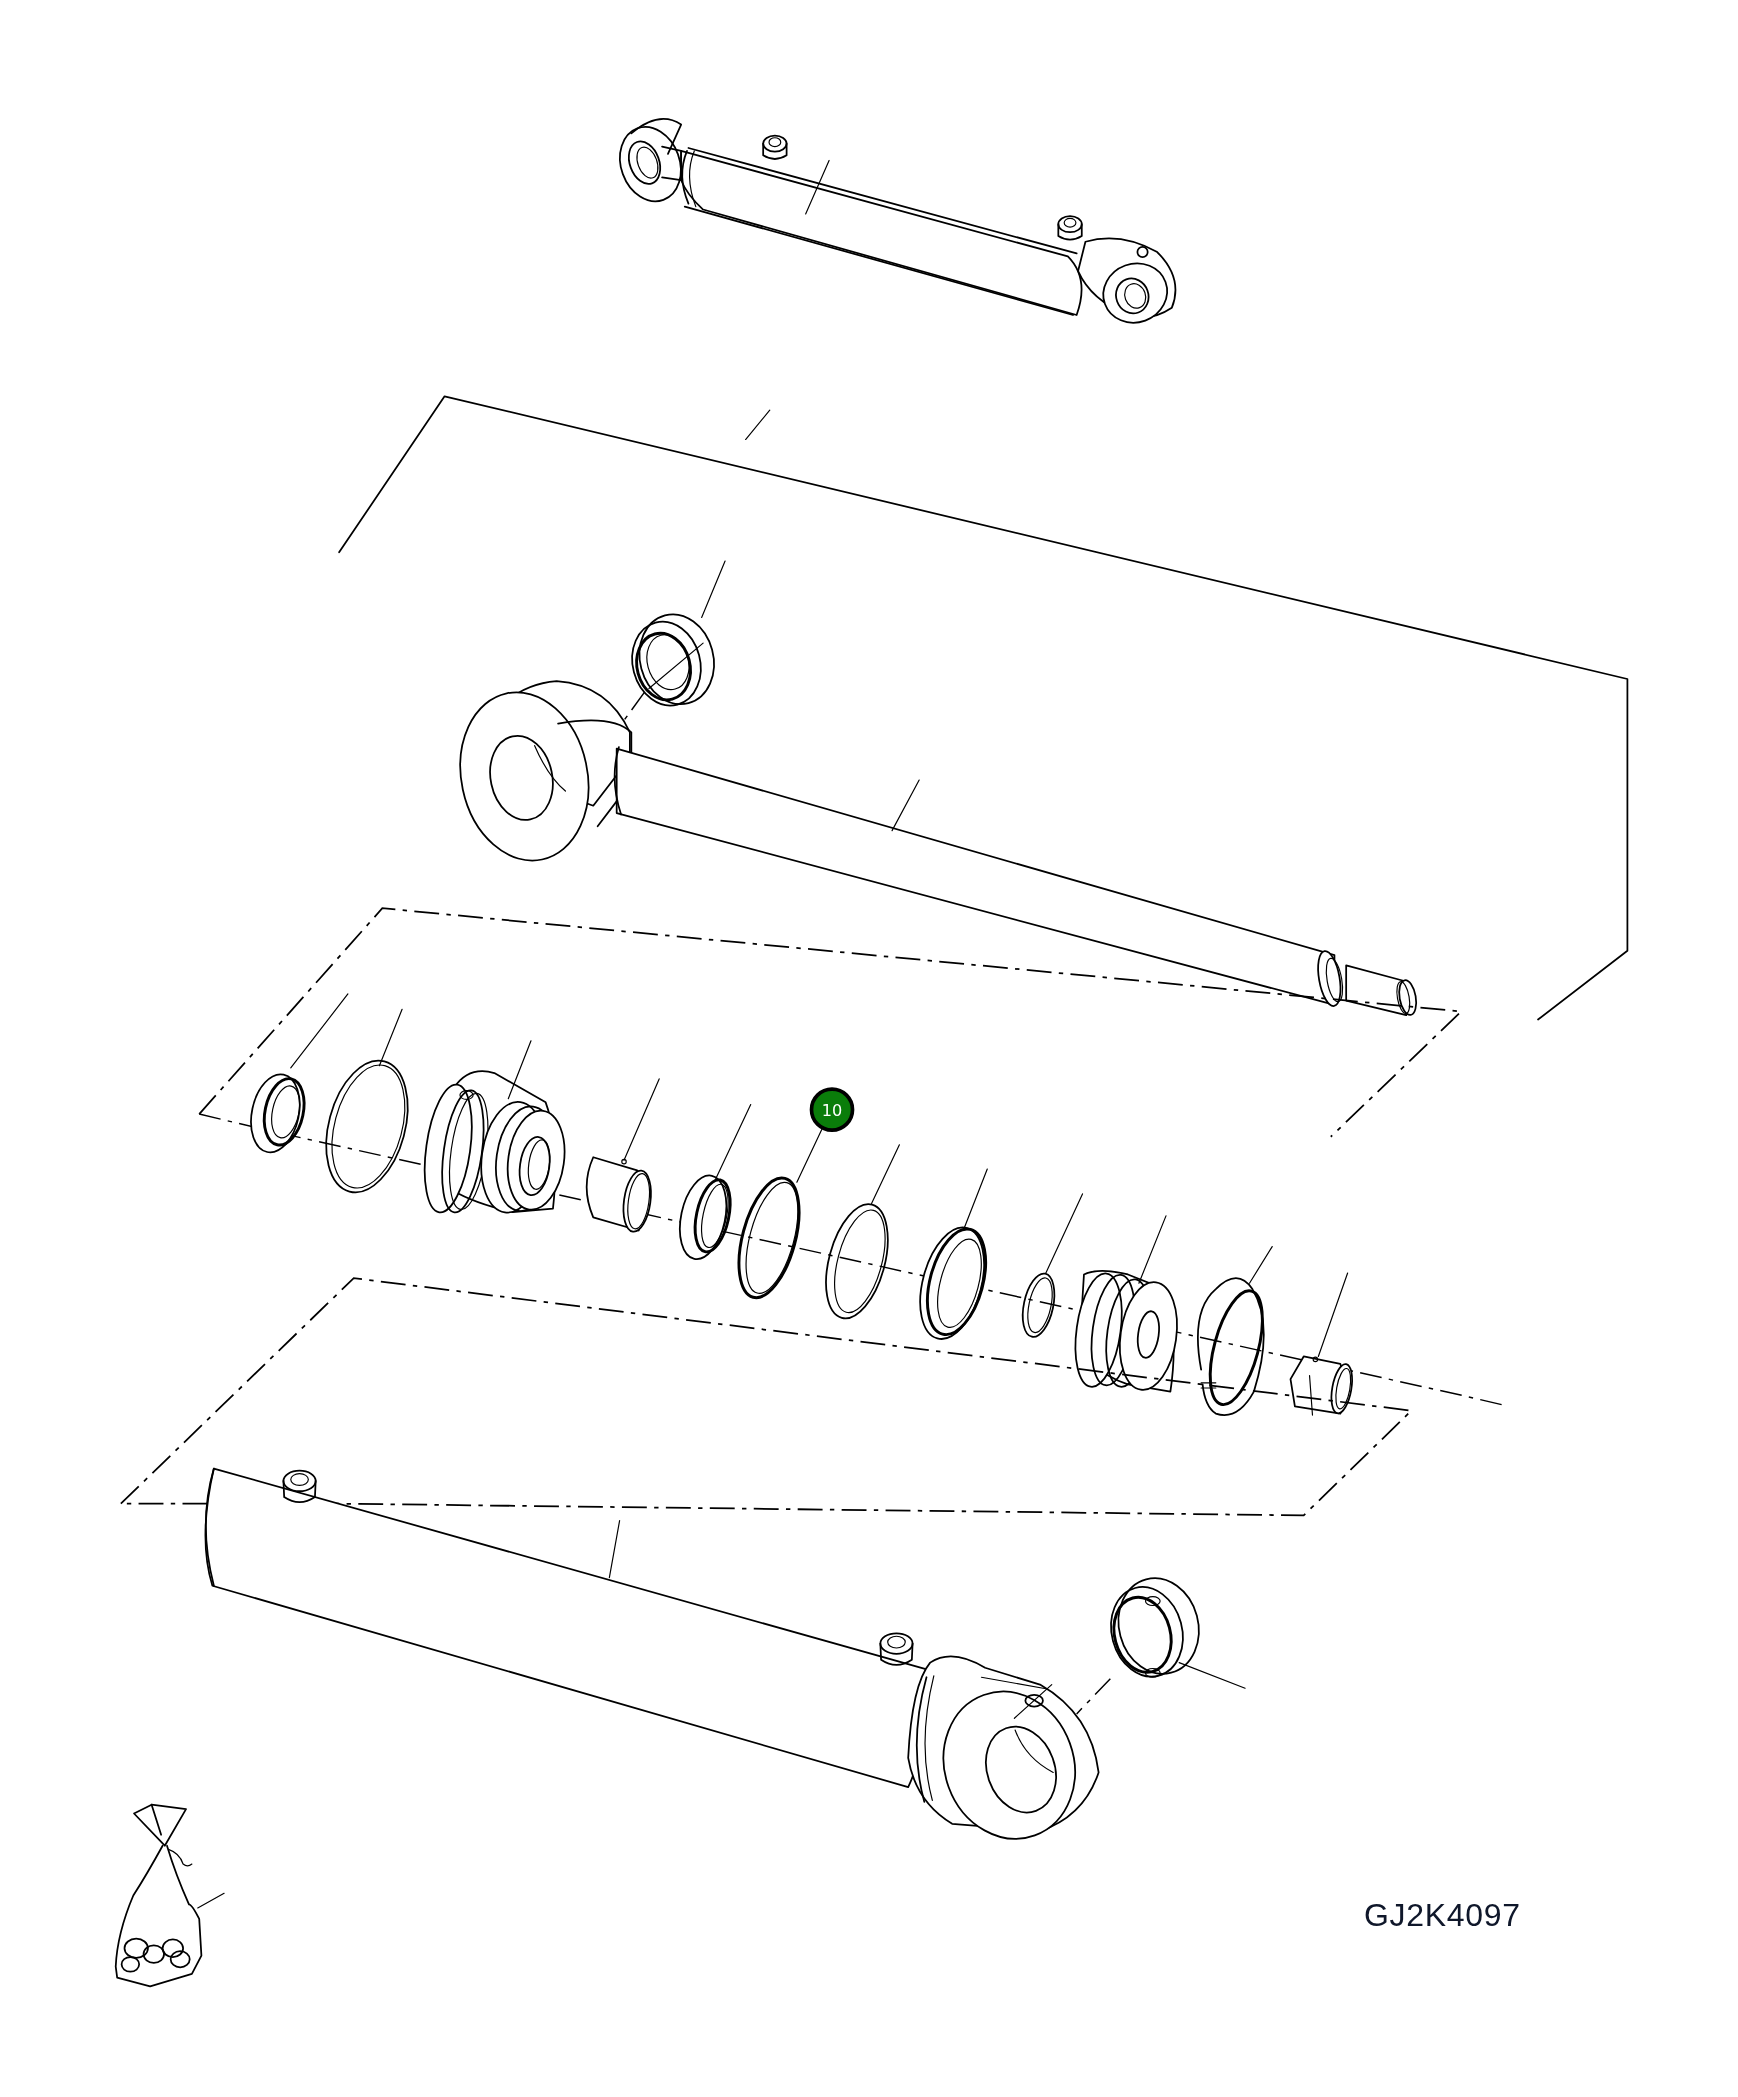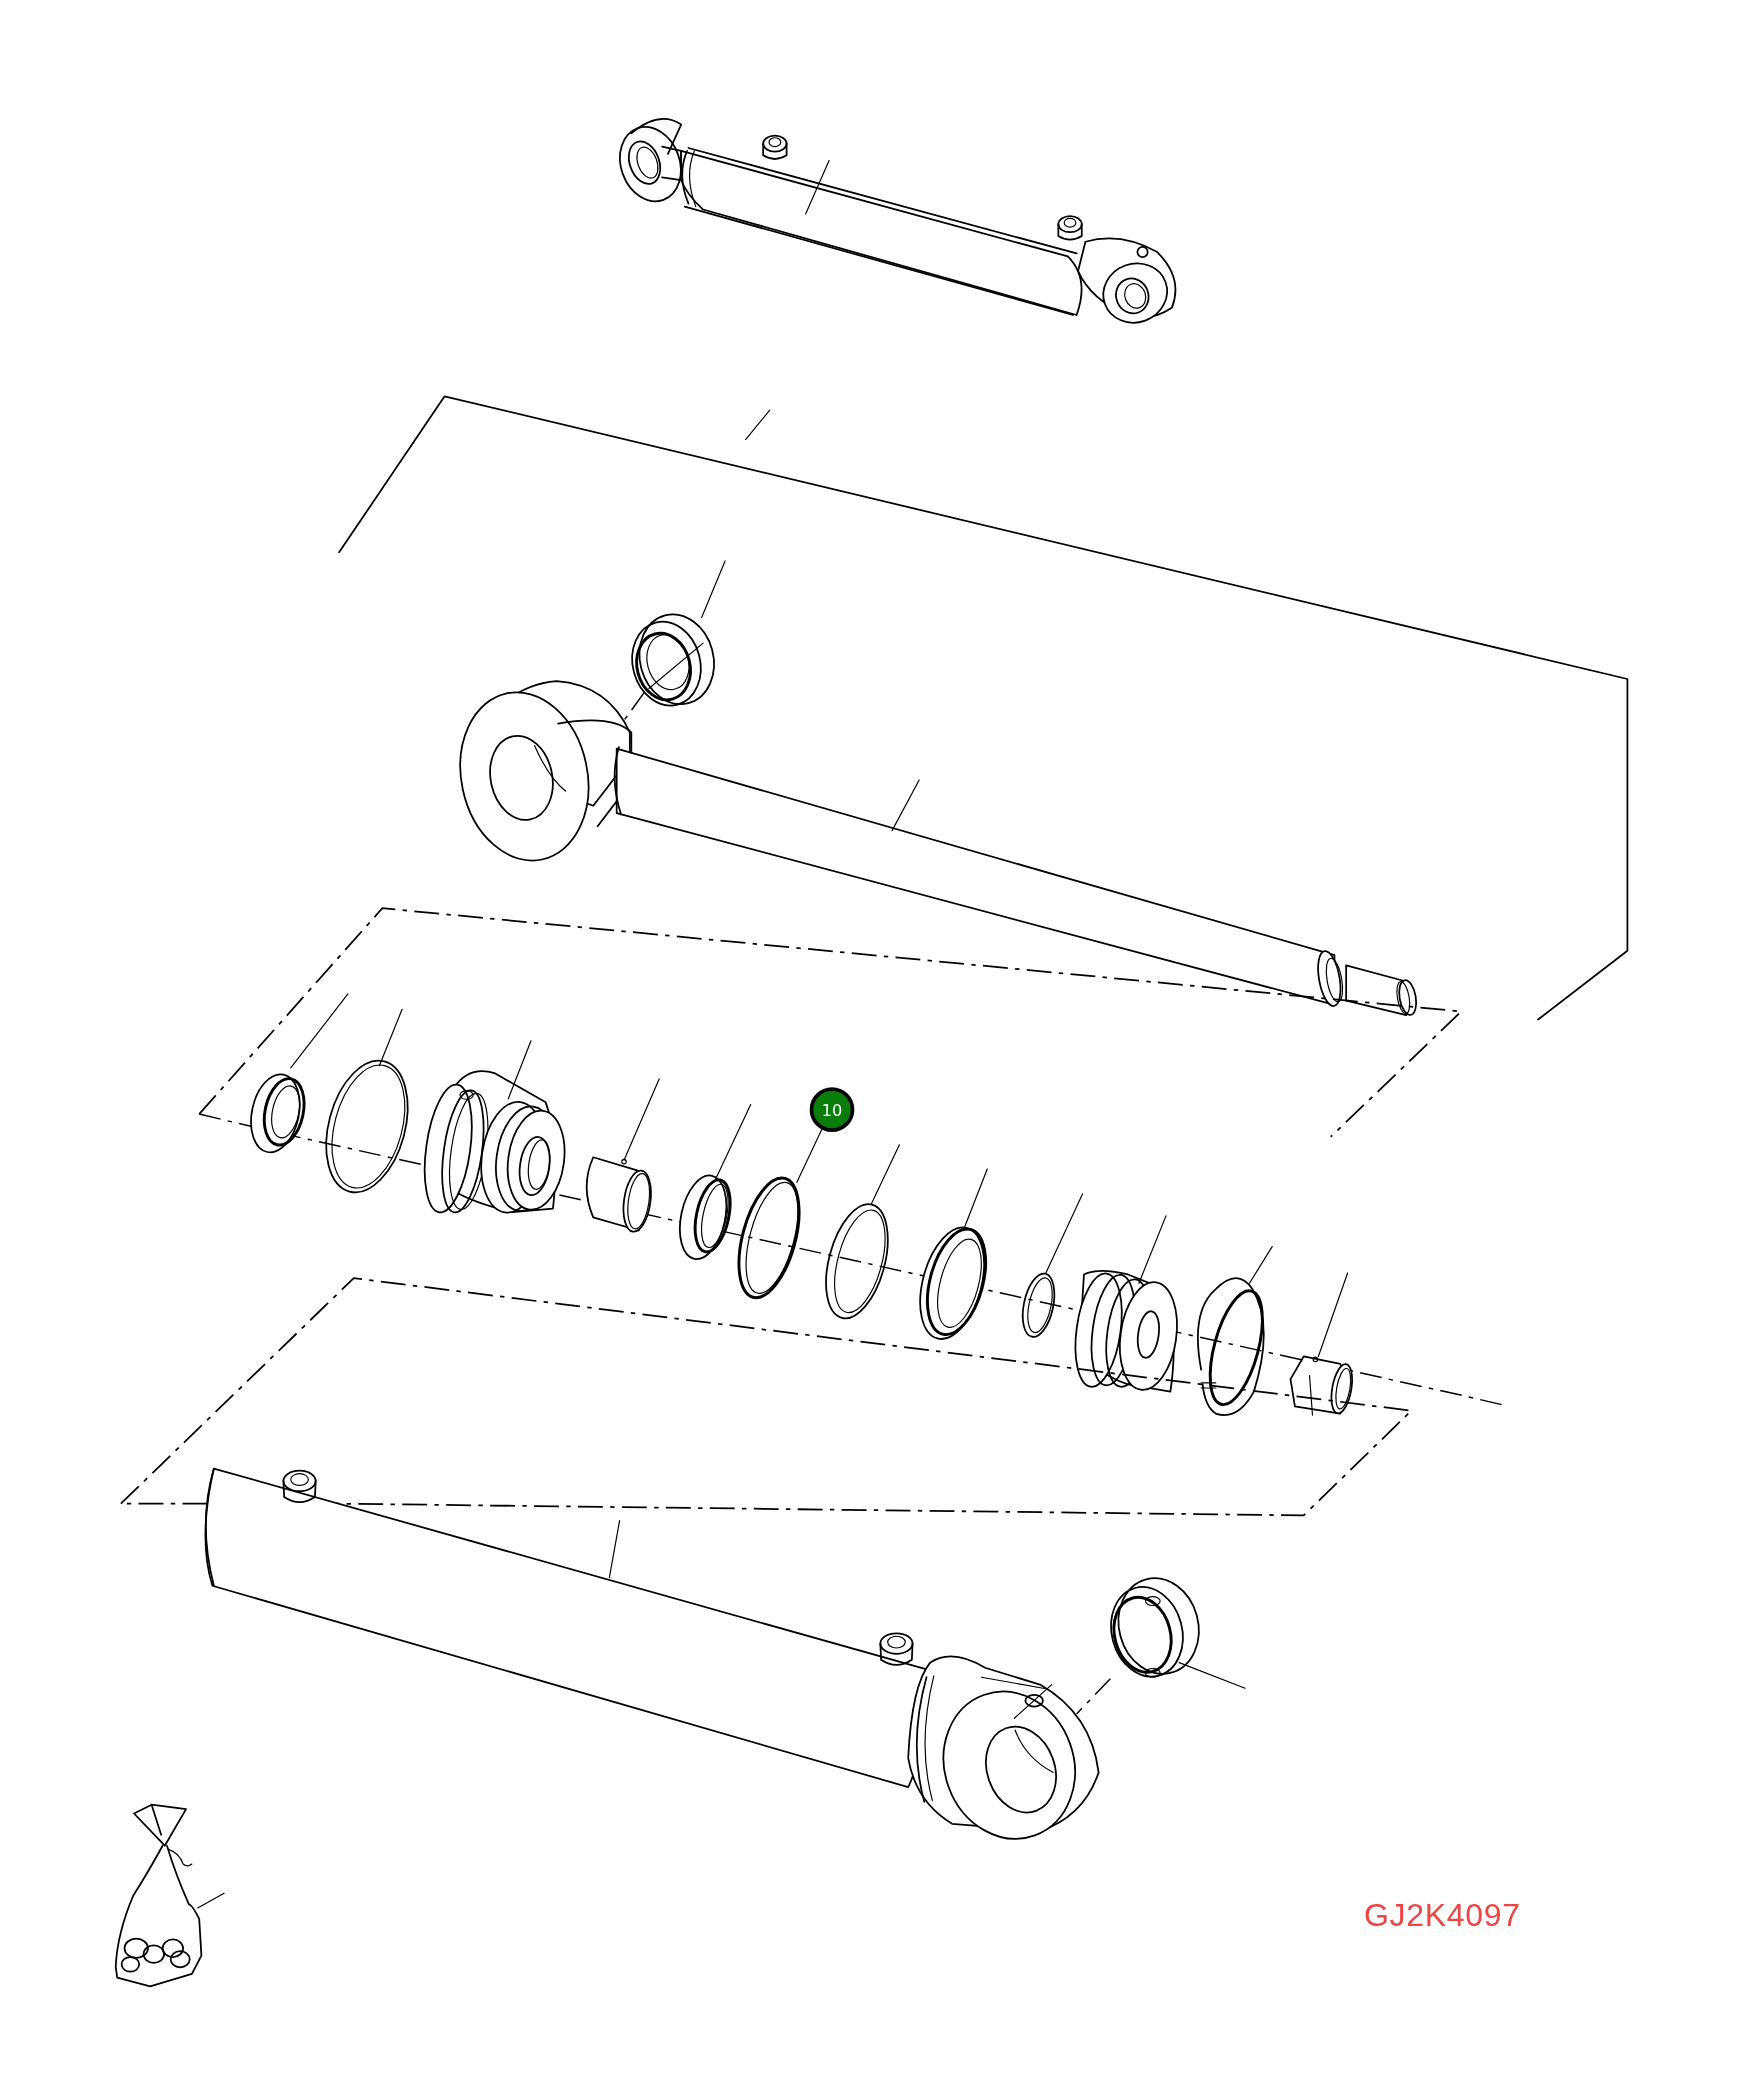--- a/index.html
+++ b/index.html
@@ -14,7 +14,7 @@
   .axis { fill: none; stroke: #000; stroke-width: 2; stroke-dasharray: 30 10 6 10; }
   .callout-circle { cursor: pointer; }
   .callout-text { font-family: "DejaVu Sans", sans-serif; font-size: 22px; fill: #fff; text-anchor: middle; dominant-baseline: central; cursor: pointer; }
-  .drawing-id { position: absolute; left: 1364px; top: 1897px; font-size: 32px; color: #ef4444;
+  .drawing-id { position: absolute; left: 1364px; top: 1897px; font-size: 32px; color: #0f172a;
                 font-family: "Liberation Sans", sans-serif; letter-spacing: 0.7px; }
 </style>
 </head>

